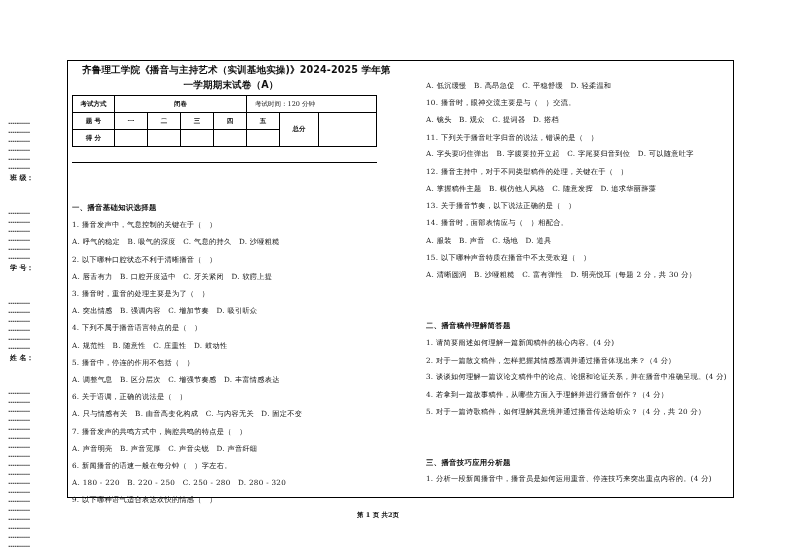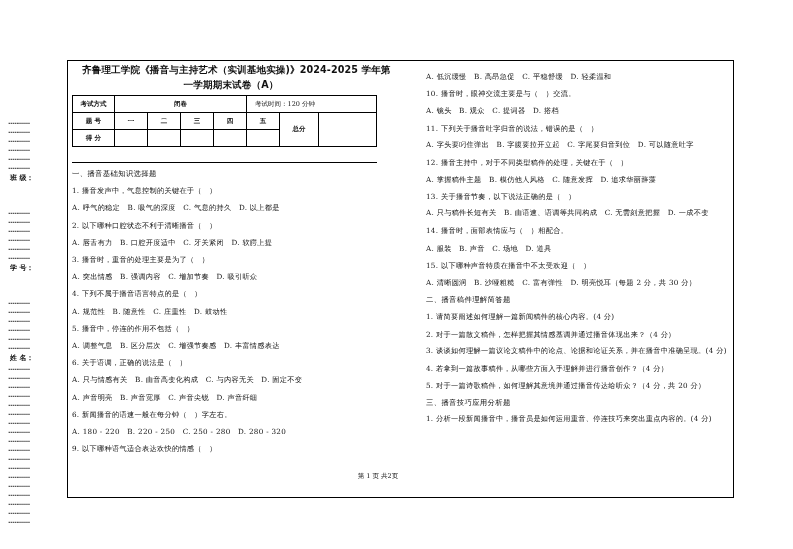--- a/index.html
+++ b/index.html
@@ -11,7 +11,7 @@
     .frame { position: absolute; left: 67px; top: 60px; width: 667px; height: 438px;
              border: 1.3px solid #000; border-bottom-width: 1.3px; box-sizing: border-box; }
     .colL { position: absolute; left: 72px; top: 62px; width: 308px; }
-    .colR { position: absolute; left: 426px; top: 68px; width: 305px; }
+    .colR { position: absolute; left: 426px; top: 77px; width: 305px; }
     .title { font-family: "DejaVu Sans", sans-serif; font-weight: bold; font-size: 9.6px; line-height: 15px; text-align: center; letter-spacing: 0.1px; margin-left: 10px; }
     .title .l1 { text-align: left; display: block; white-space: nowrap; }
     table.score { position: absolute; left: 72px; top: 95px; width: 305px; border-collapse: collapse; font-size: 6.5px; }

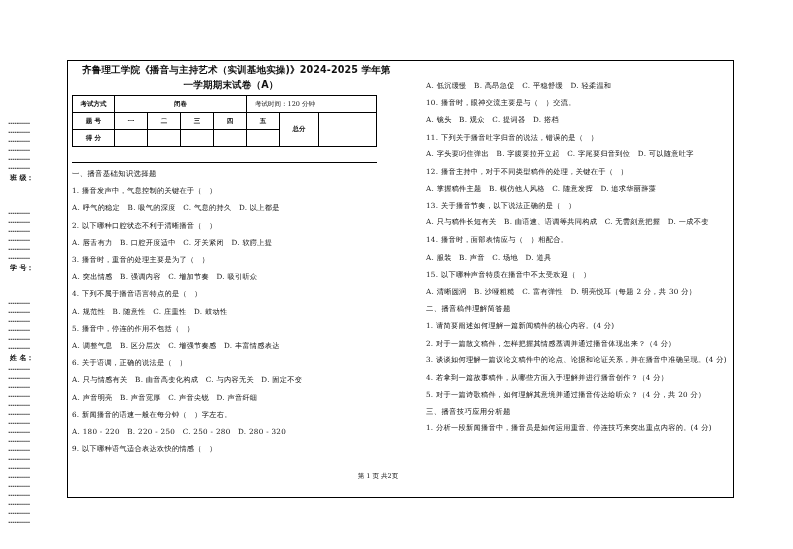--- a/index.html
+++ b/index.html
@@ -21,7 +21,7 @@
     .hr2 { position: absolute; left: 72px; top: 162px; width: 305px; height: 0; border-top: 1px solid #000; }
     .q { font-size: 7.2px; line-height: 17.2px; white-space: nowrap; letter-spacing: 0.3px; }
     .q.wrap { white-space: normal; line-height: 10px; padding: 3px 0 4px 0; }
-    .sec { font-size: 7.4px; line-height: 17.2px; font-weight: normal; letter-spacing: 0.3px; }
+    .sec { font-size: 7.4px; line-height: 17.2px; font-weight: bold; letter-spacing: 0.3px; margin-top: 34px; }
     .footer { position: absolute; left: 0; width: 756px; top: 472px; text-align: center; font-size: 6.5px; font-weight: normal; }
   </style>
 </head>

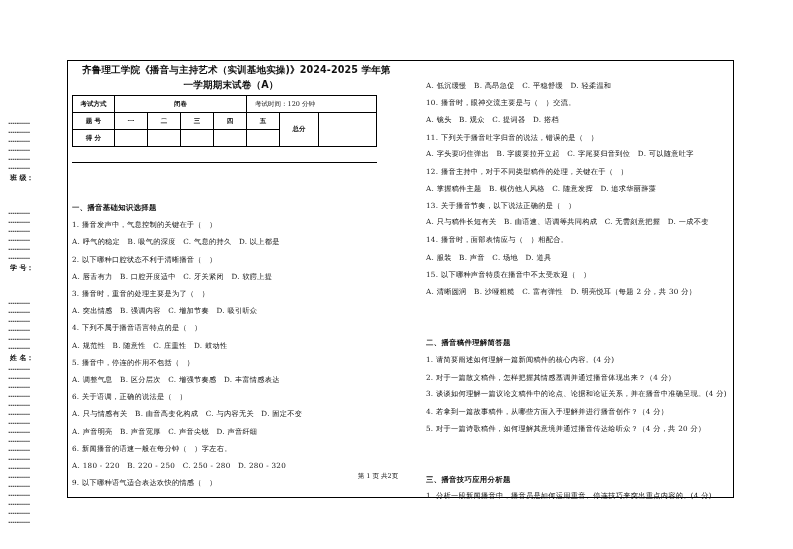--- a/index.html
+++ b/index.html
@@ -146,7 +146,6 @@
   <div class="q">12. 播音主持中，对于不同类型稿件的处理，关键在于（　）</div>
   <div class="q">A. 掌握稿件主题　B. 模仿他人风格　C. 随意发挥　D. 追求华丽辞藻</div>
   <div class="q">13. 关于播音节奏，以下说法正确的是（　）</div>
-  <div class="q wrap">A. 只与稿件长短有关　B. 由语速、语调等共同构成　C. 无需刻意把握　D. 一成不变</div>
   <div class="q">14. 播音时，面部表情应与（　）相配合。</div>
   <div class="q">A. 服装　B. 声音　C. 场地　D. 道具</div>
   <div class="q">15. 以下哪种声音特质在播音中不太受欢迎（　）</div>

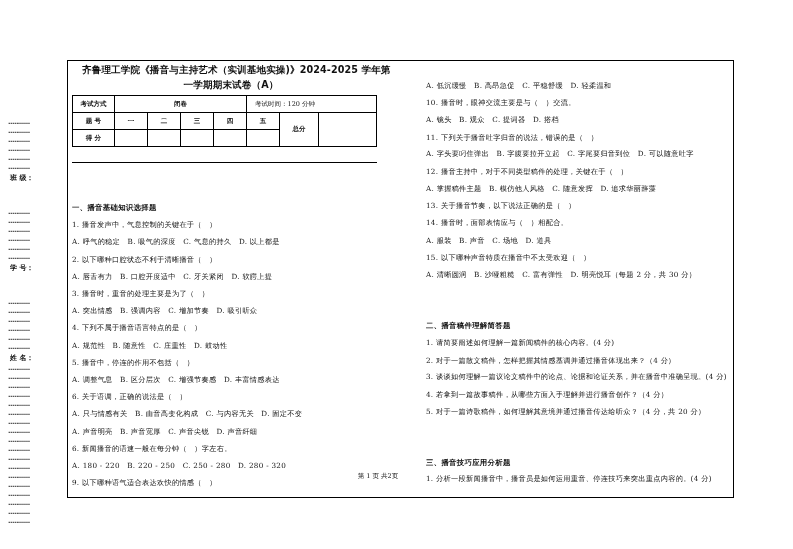--- a/index.html
+++ b/index.html
@@ -120,7 +120,7 @@
 <div class="colL" style="top:165px">
   <div class="sec">一、播音基础知识选择题</div>
   <div class="q">1. 播音发声中，气息控制的关键在于（　）</div>
-  <div class="q">A. 呼气的稳定　B. 吸气的深度　C. 气息的持久　D. 以上都是</div>
+  <div class="q">A. 呼气的稳定　B. 吸气的深度　C. 气息的持久　D. 沙哑粗糙</div>
   <div class="q">2. 以下哪种口腔状态不利于清晰播音（　）</div>
   <div class="q">A. 唇舌有力　B. 口腔开度适中　C. 牙关紧闭　D. 软腭上提</div>
   <div class="q">3. 播音时，重音的处理主要是为了（　）</div>

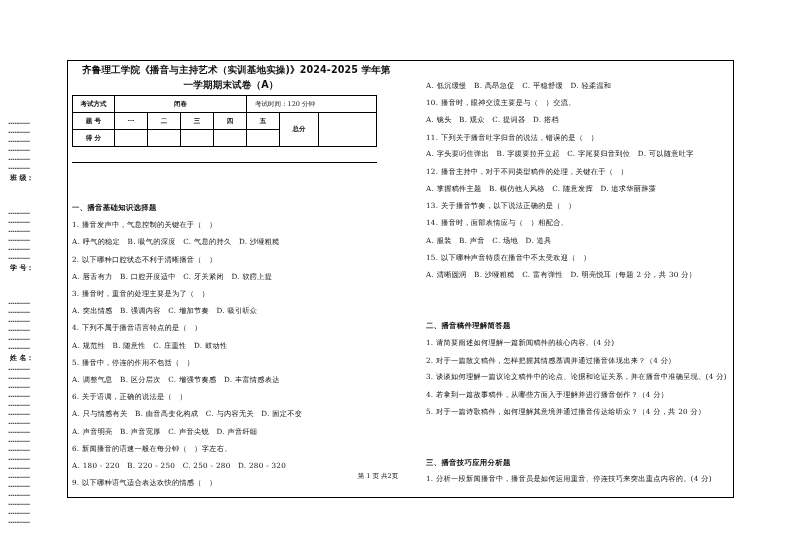--- a/index.html
+++ b/index.html
@@ -48,7 +48,7 @@
   <div class="dots">...........</div>
   <div class="dots">...........</div>
   <div class="dots">...........</div>
-  <div class="lbl" style="margin-bottom:2px">姓 名：</div>
+  <div class="lbl" style="margin-bottom:26px">姓 名：</div>
   <div class="dots">...........</div>
   <div class="dots">...........</div>
   <div class="dots">...........</div>

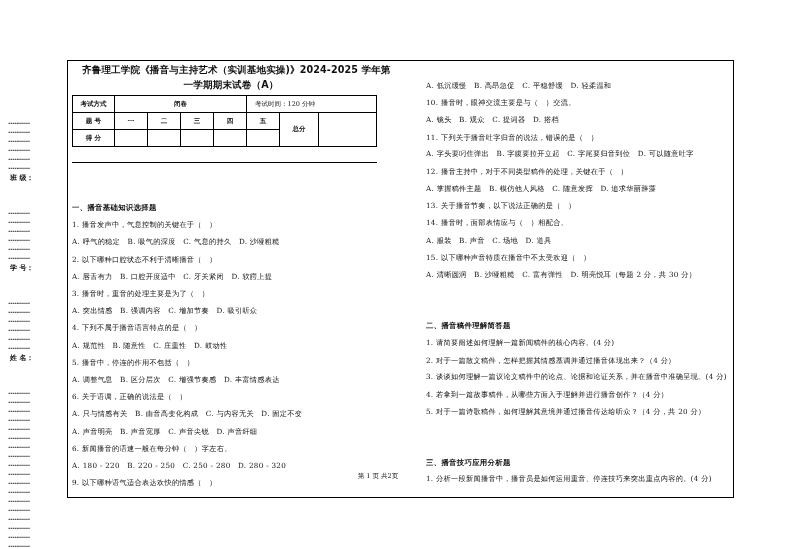--- a/index.html
+++ b/index.html
@@ -131,6 +131,7 @@
   <div class="q">A. 调整气息　B. 区分层次　C. 增强节奏感　D. 丰富情感表达</div>
   <div class="q">6. 关于语调，正确的说法是（　）</div>
   <div class="q">A. 只与情感有关　B. 由音高变化构成　C. 与内容无关　D. 固定不变</div>
+  <div class="q">7. 播音发声的共鸣方式中，胸腔共鸣的特点是（　）</div>
   <div class="q">A. 声音明亮　B. 声音宽厚　C. 声音尖锐　D. 声音纤细</div>
   <div class="q">6. 新闻播音的语速一般在每分钟（　）字左右。</div>
   <div class="q">A. 180 - 220　B. 220 - 250　C. 250 - 280　D. 280 - 320</div>

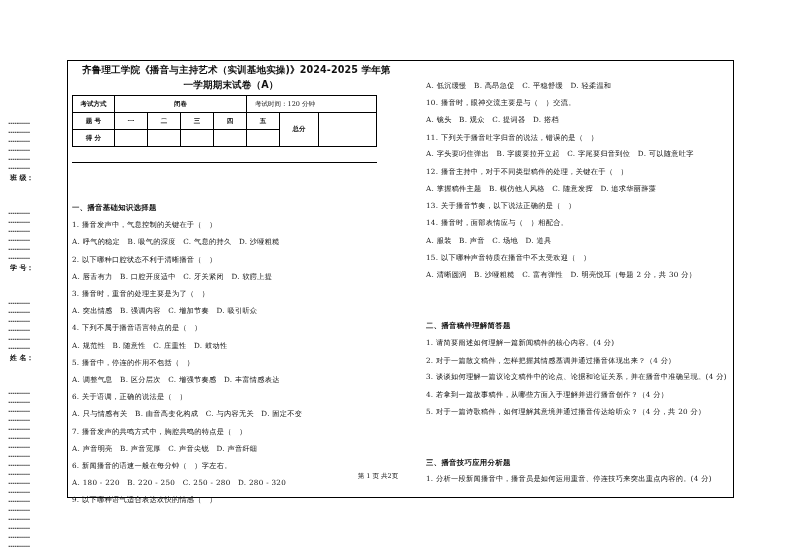--- a/index.html
+++ b/index.html
@@ -22,7 +22,7 @@
     .q { font-size: 7.2px; line-height: 17.2px; white-space: nowrap; letter-spacing: 0.3px; }
     .q.wrap { white-space: normal; line-height: 10px; padding: 3px 0 4px 0; }
     .sec { font-size: 7.4px; line-height: 17.2px; font-weight: bold; letter-spacing: 0.3px; margin-top: 34px; }
-    .footer { position: absolute; left: 0; width: 756px; top: 472px; text-align: center; font-size: 6.5px; font-weight: normal; }
+    .footer { position: absolute; left: 0; width: 756px; top: 511px; text-align: center; font-size: 6.5px; font-weight: bold; }
   </style>
 </head>
 <body>

